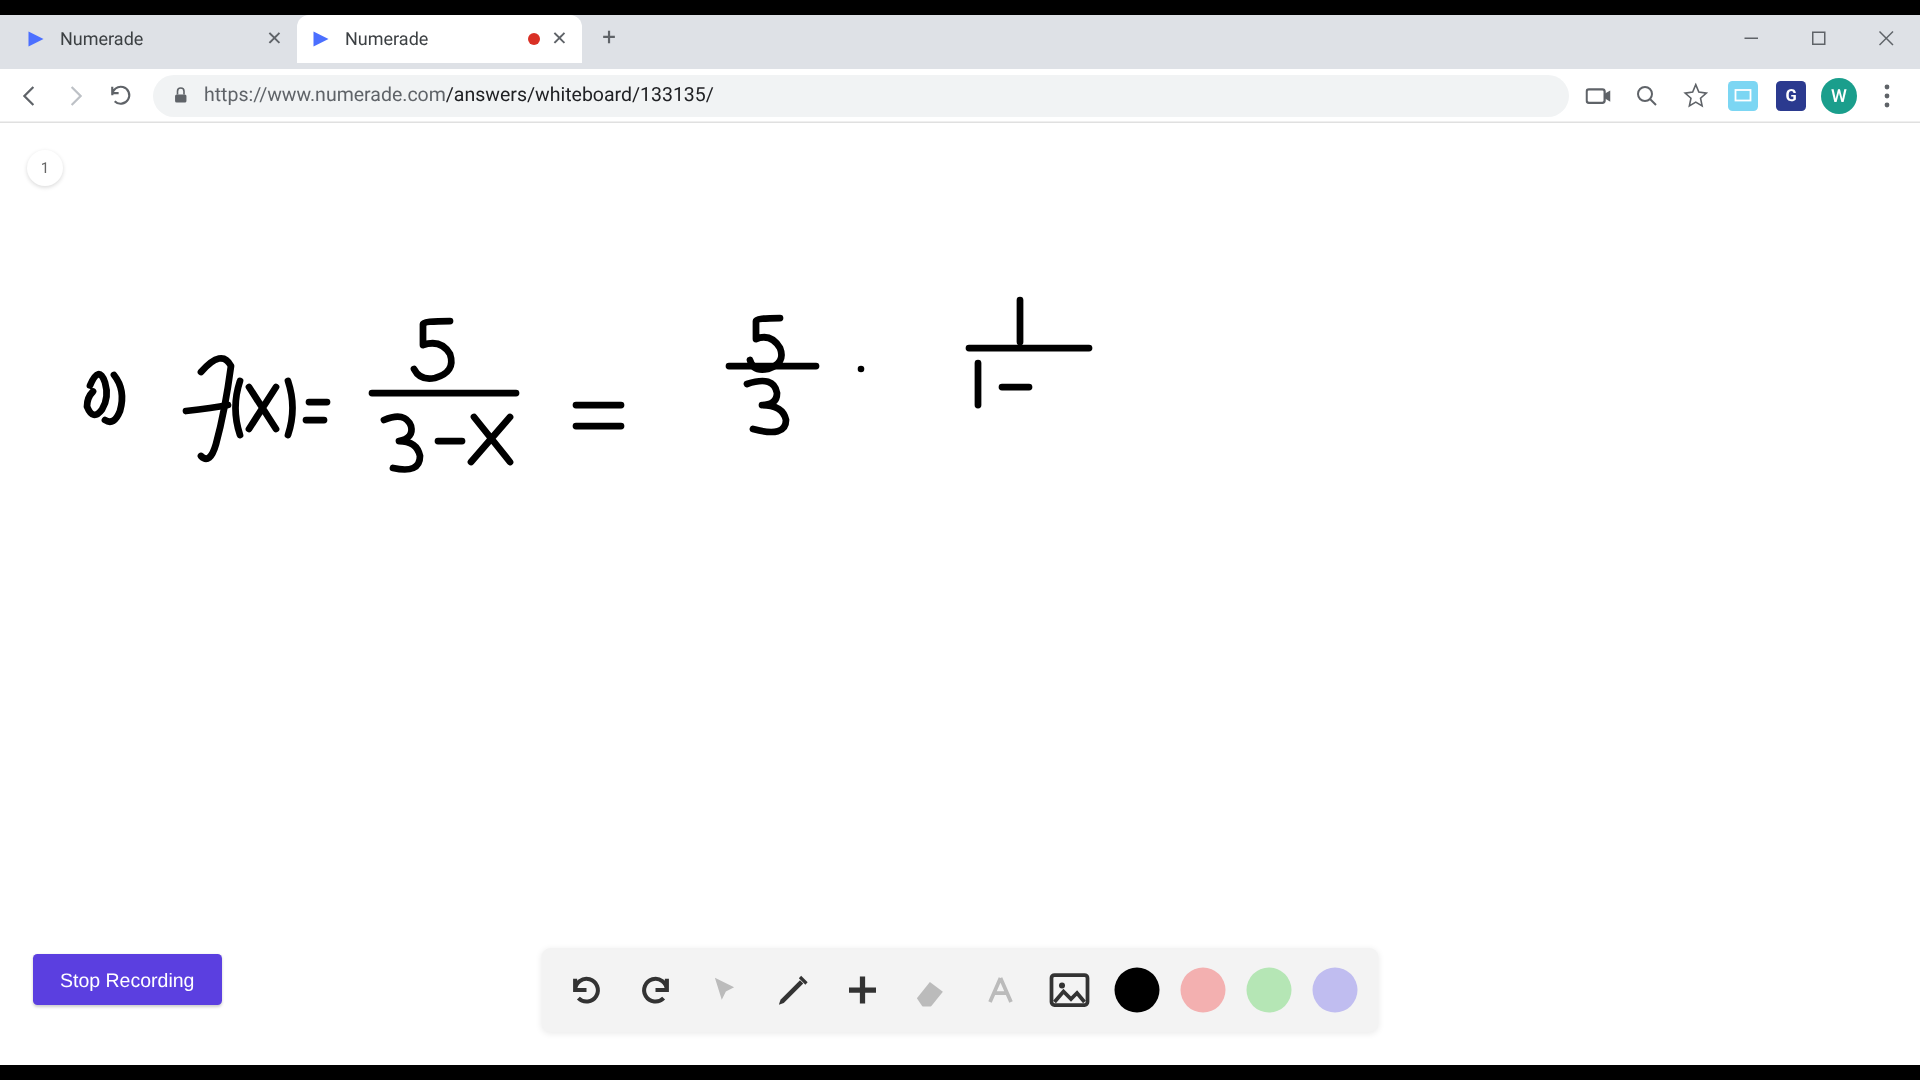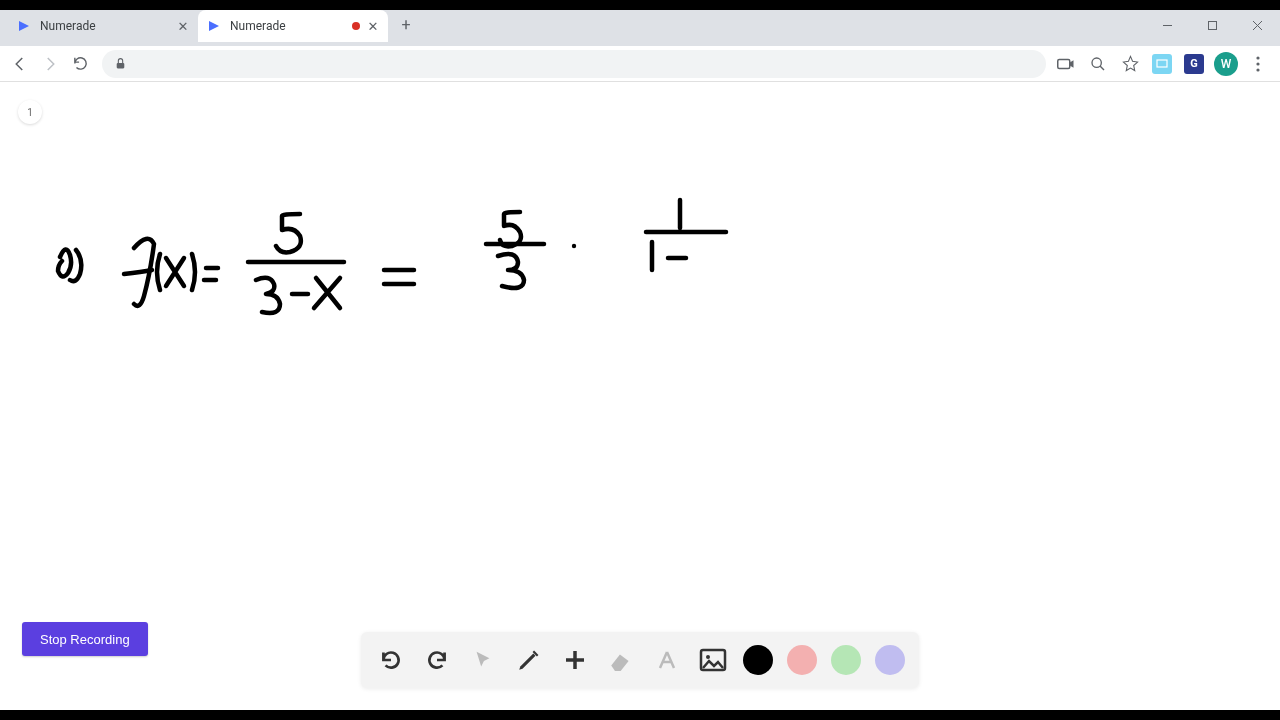--- a/index.html
+++ b/index.html
@@ -120,6 +120,7 @@
             <rect x="5" y="11" width="14" height="10" rx="2" fill="currentColor"></rect>
             <path d="M8 11V7a4 4 0 0 1 8 0v4" fill="none" stroke="currentColor" stroke-width="2"></path>
           </svg></span>
+      <span class="url-text"><span>https://www.numerade.com</span><span class="path">/answers/whiteboard/133135/</span></span>
     </div>
 
     <div class="right-icons">

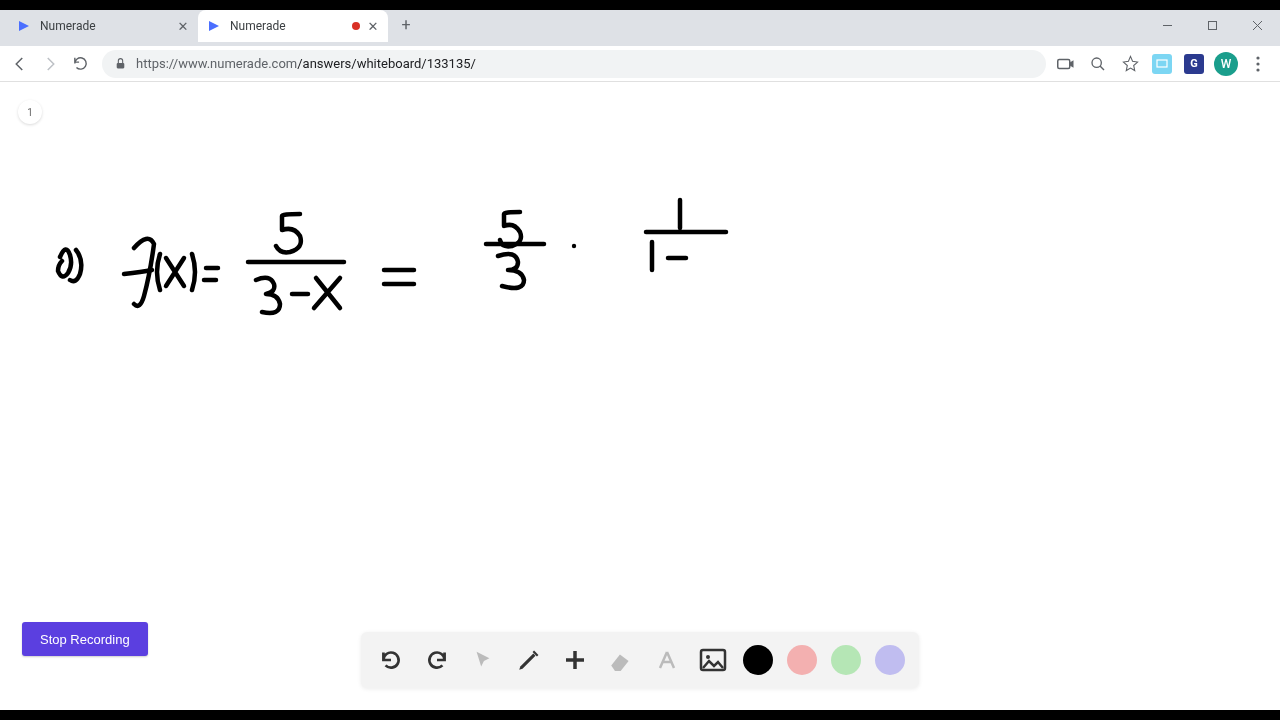--- a/index.html
+++ b/index.html
@@ -43,7 +43,7 @@
 
   .whiteboard-svg { position: absolute; top: 0; left: 0; }
 
-  .stop-rec { position: absolute; left: 22px; bottom: 54px; height: 34px; padding: 0 18px; background: #5b3fe0; color: #fff; border: none; border-radius: 3px; font-size: 13px; cursor: pointer; box-shadow: 0 1px 2px rgba(0,0,0,0.2); }
+  .stop-rec { position: absolute; left: 22px; bottom: 40px; height: 34px; padding: 0 18px; background: #5b3fe0; color: #fff; border: none; border-radius: 3px; font-size: 13px; cursor: pointer; box-shadow: 0 1px 2px rgba(0,0,0,0.2); }
 
   
   .tool-tray { position: absolute; left: 50%; transform: translateX(-50%); bottom: 22px; height: 56px; background: #f3f3f3; border-radius: 6px; display: flex; align-items: center; padding: 0 14px; gap: 14px; box-shadow: 0 1px 4px rgba(0,0,0,0.08); }

